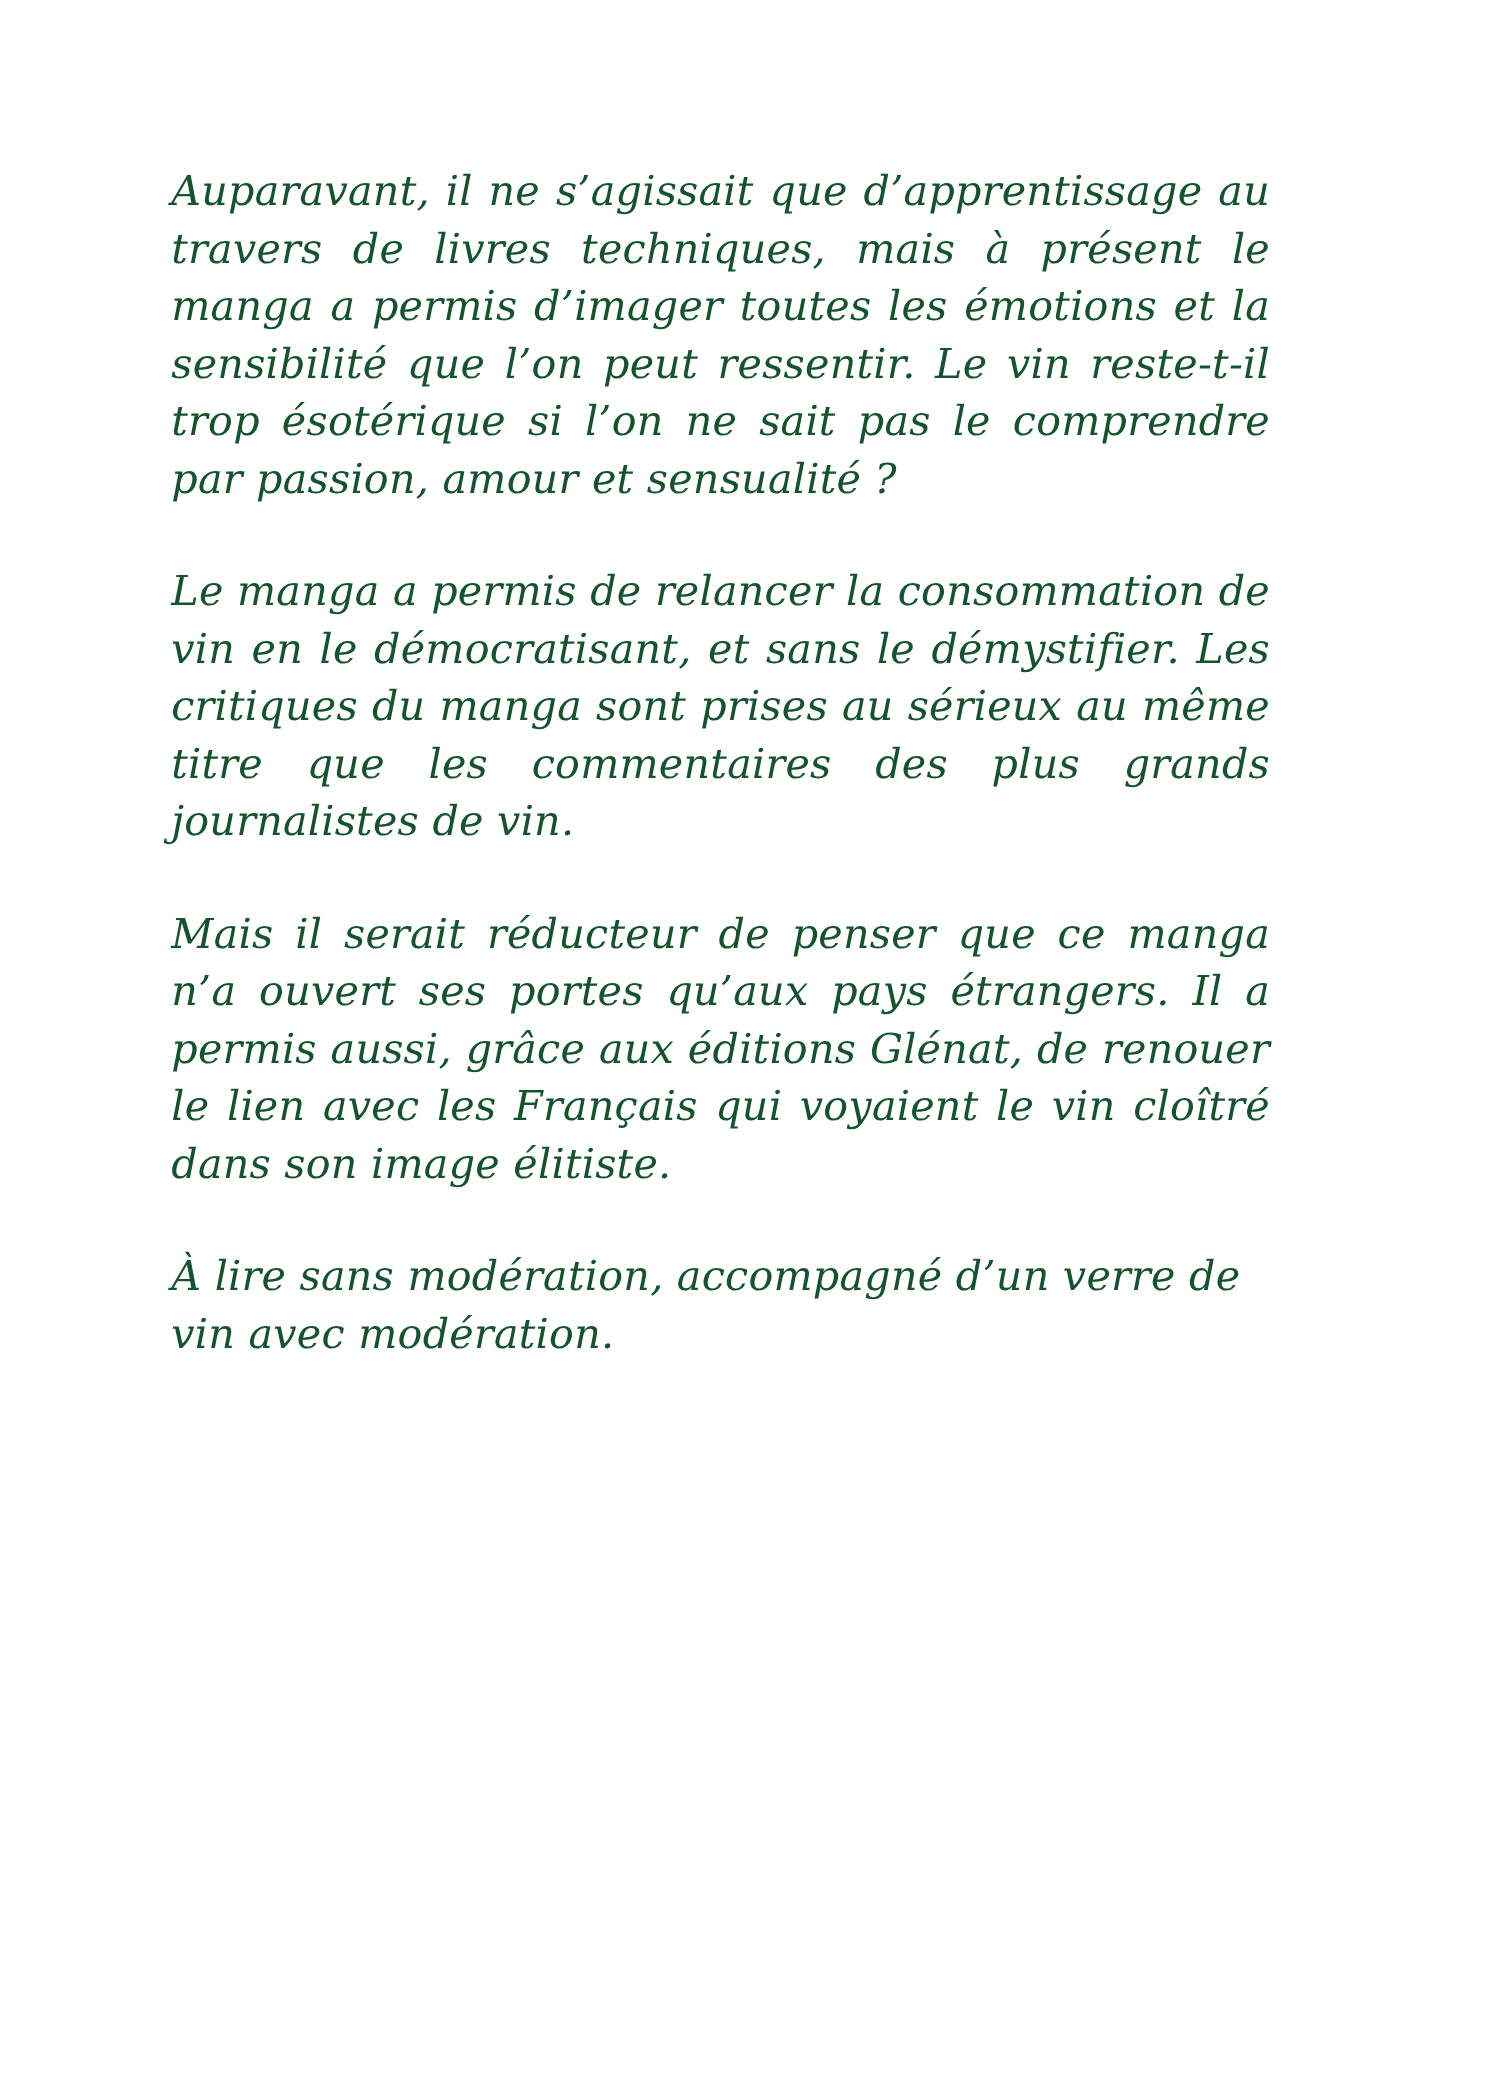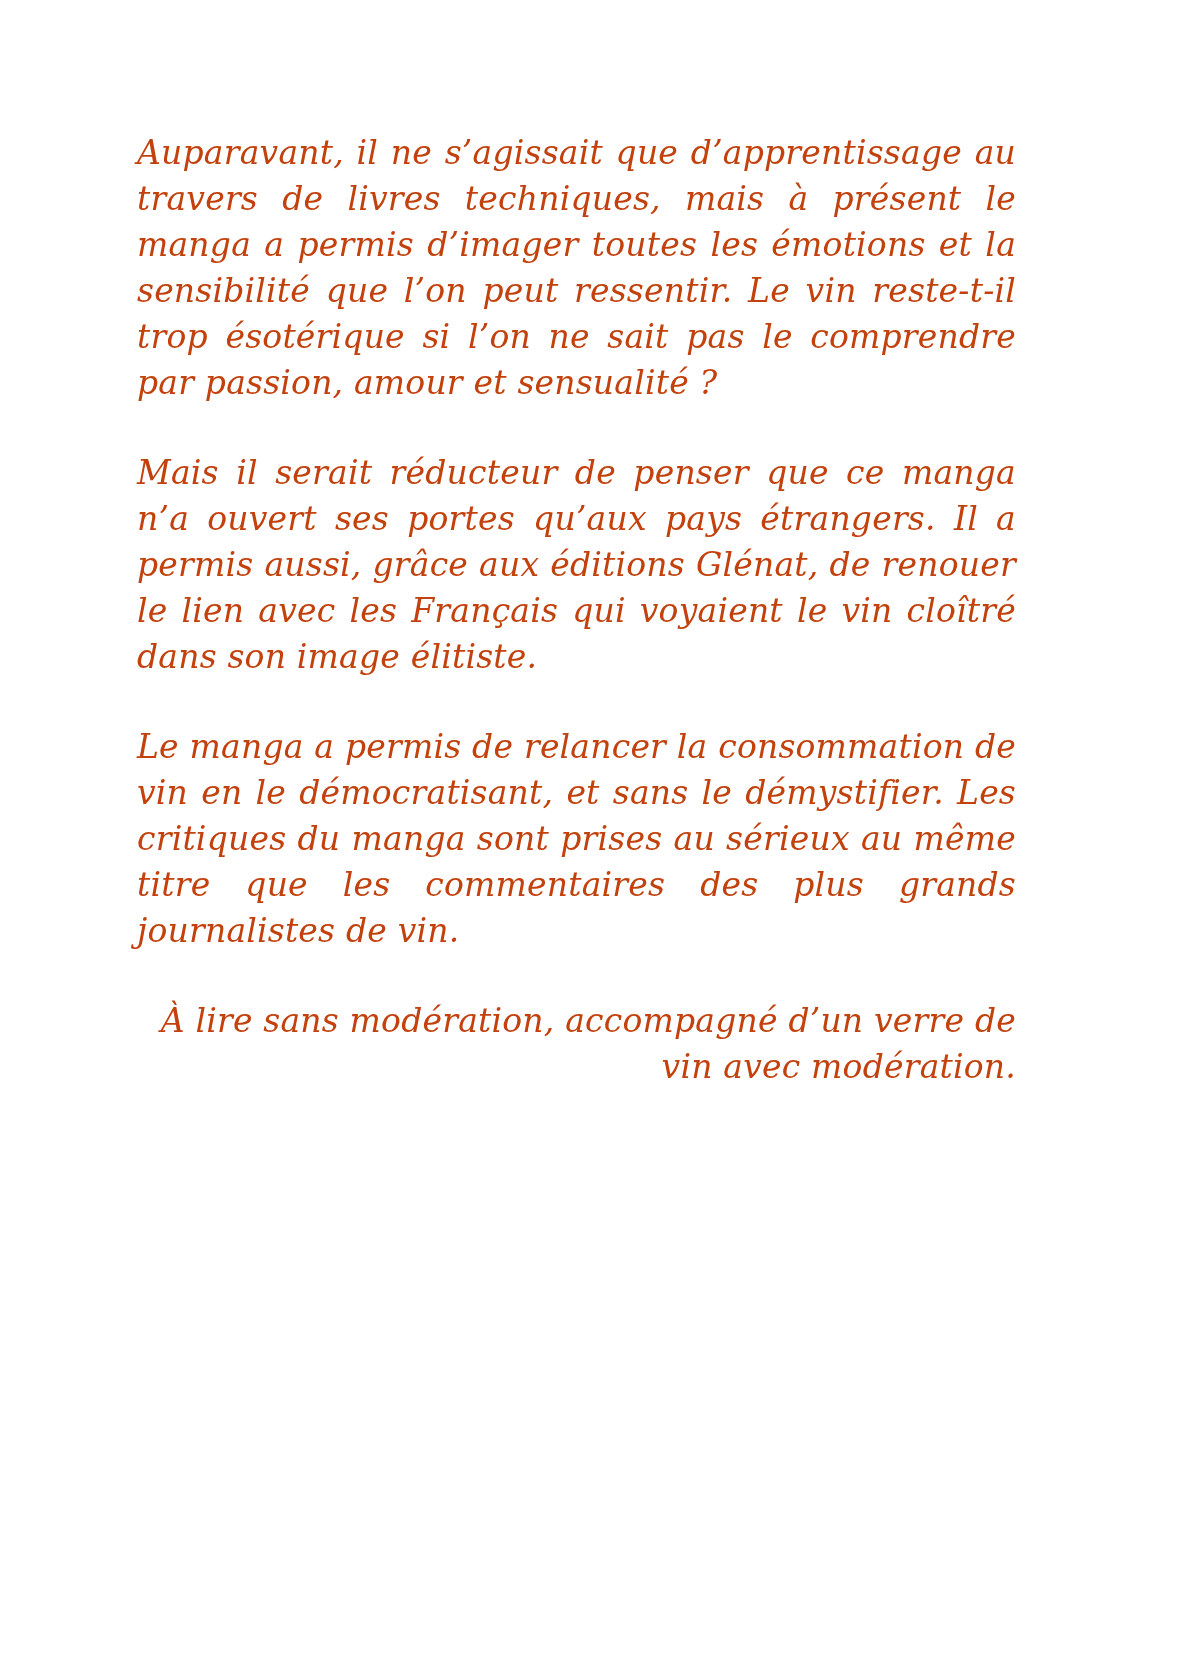--- a/index.html
+++ b/index.html
@@ -30,7 +30,7 @@
     font-size: 33px;
     line-height: 46px;
     letter-spacing: 0.2px;
-    color: #c2410c;
+    color: #14532d;
     text-align: justify;
     -webkit-hyphens: auto;
     hyphens: auto;

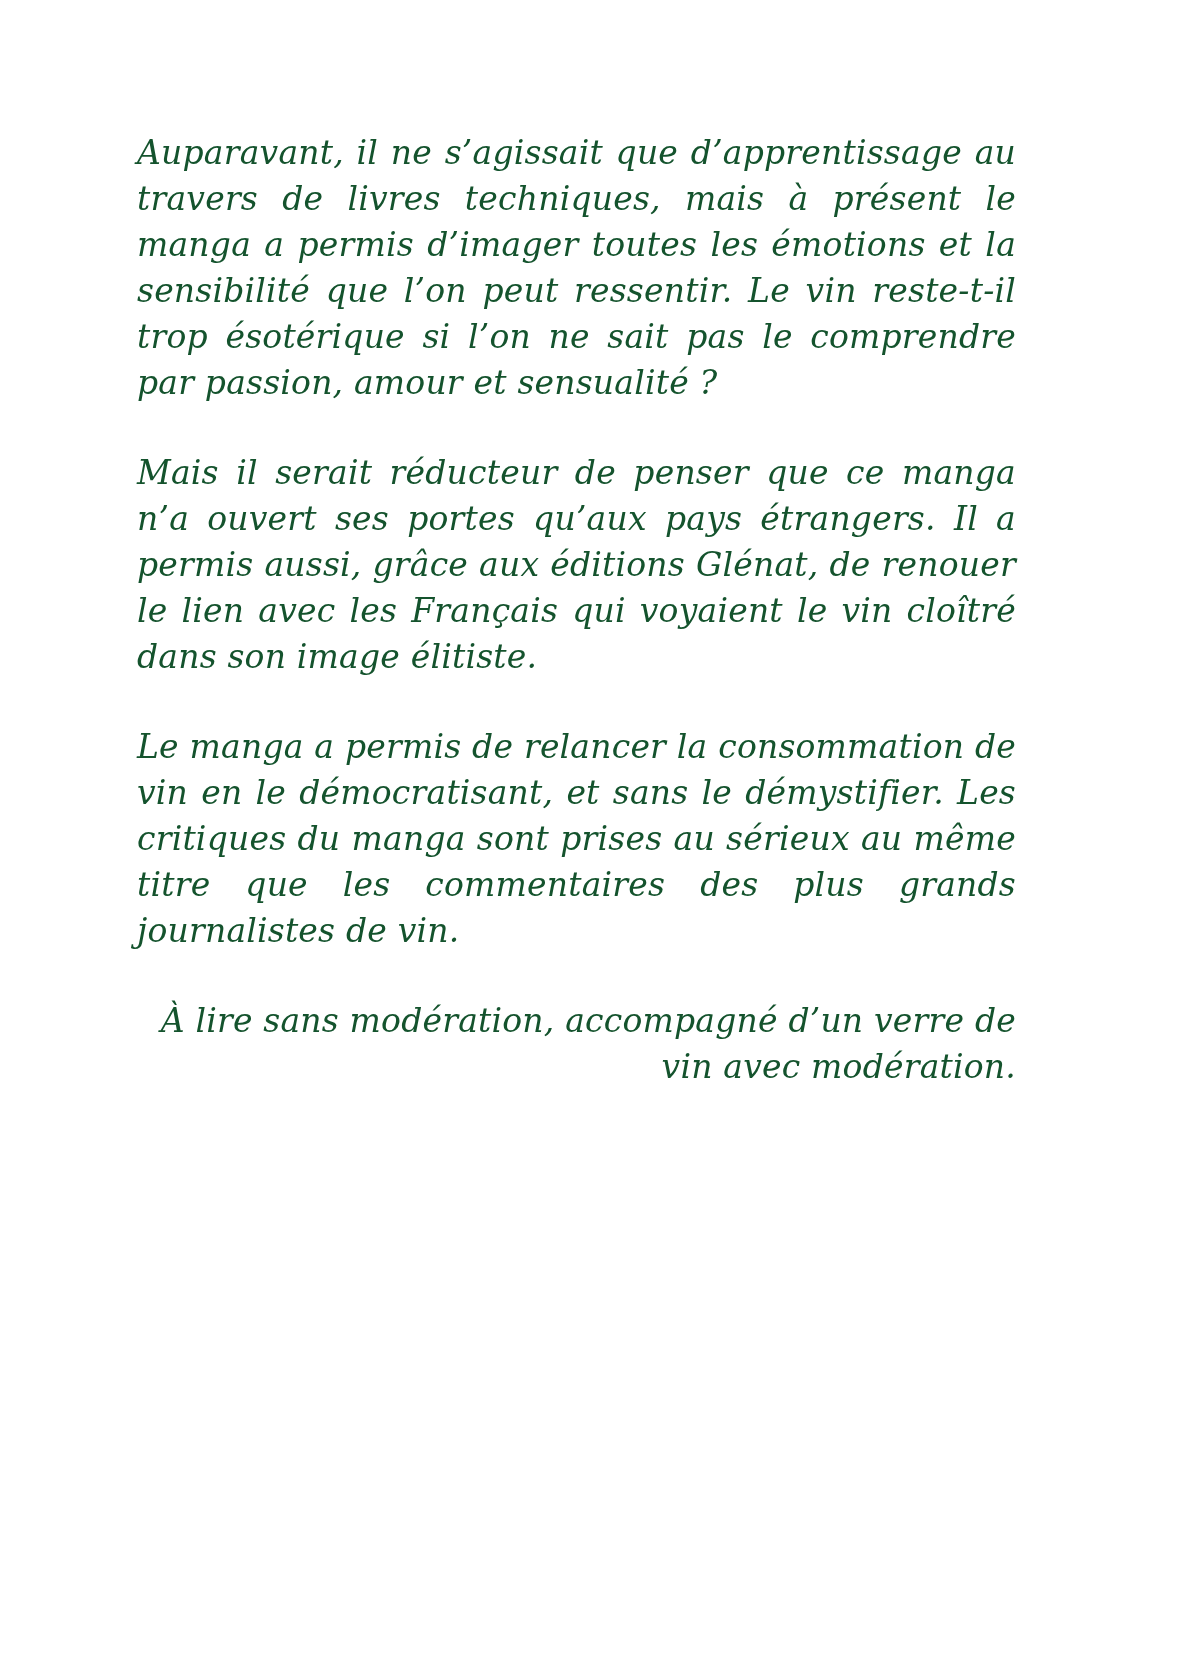--- a/index.html
+++ b/index.html
@@ -46,8 +46,8 @@
 <div class="page" lang="fr">
   <div class="preface-text">
     <p class="para">Auparavant, il ne s’agissait que d’apprentissage au travers de livres techniques, mais à présent le manga a permis d’imager toutes les émotions et la sensibilité que l’on peut ressentir. Le vin reste-t-il trop ésotérique si l’on ne sait pas le comprendre par passion, amour et sensualité ?</p>
+    <p class="para">Le manga a permis de relancer la consommation de vin en le démocratisant, et sans le démystifier. Les critiques du manga sont prises au sérieux au même titre que les commentaires des plus grands journalistes de vin.</p>
     <p class="para">Mais il serait réducteur de penser que ce manga n’a ouvert ses portes qu’aux pays étrangers. Il a permis aussi, grâce aux éditions Glénat, de renouer le lien avec les Français qui voyaient le vin cloîtré dans son image élitiste.</p>
-    <p class="para">Le manga a permis de relancer la consommation de vin en le démocratisant, et sans le démystifier. Les critiques du manga sont prises au sérieux au même titre que les commentaires des plus grands journalistes de vin.</p>
     <p class="para closing">À lire sans modération, accompagné d’un verre de vin avec modération.</p>
 
   </div>

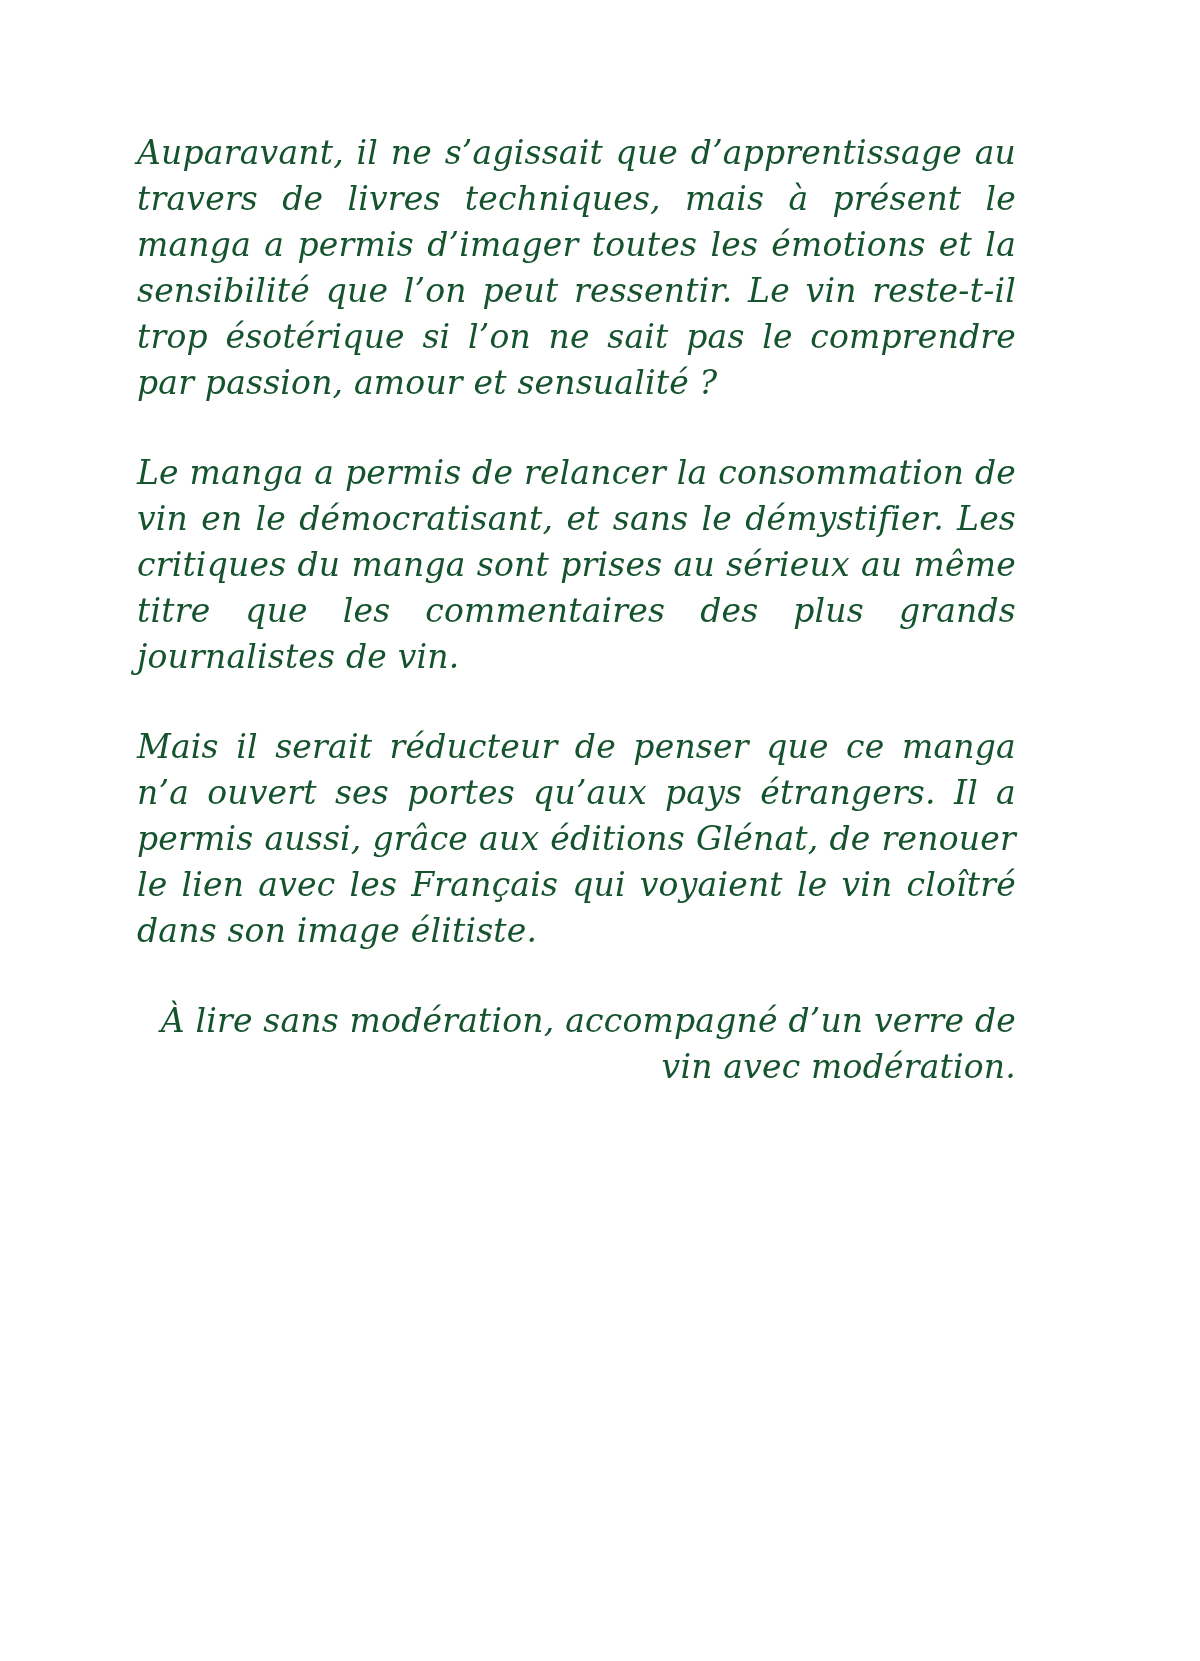--- a/index.html
+++ b/index.html
@@ -36,7 +36,7 @@
     hyphens: auto;
   }
   .preface-text p.para.closing {
-    text-align: right;
+    text-align: left;
     margin-bottom: 0;
   }
 </style>

